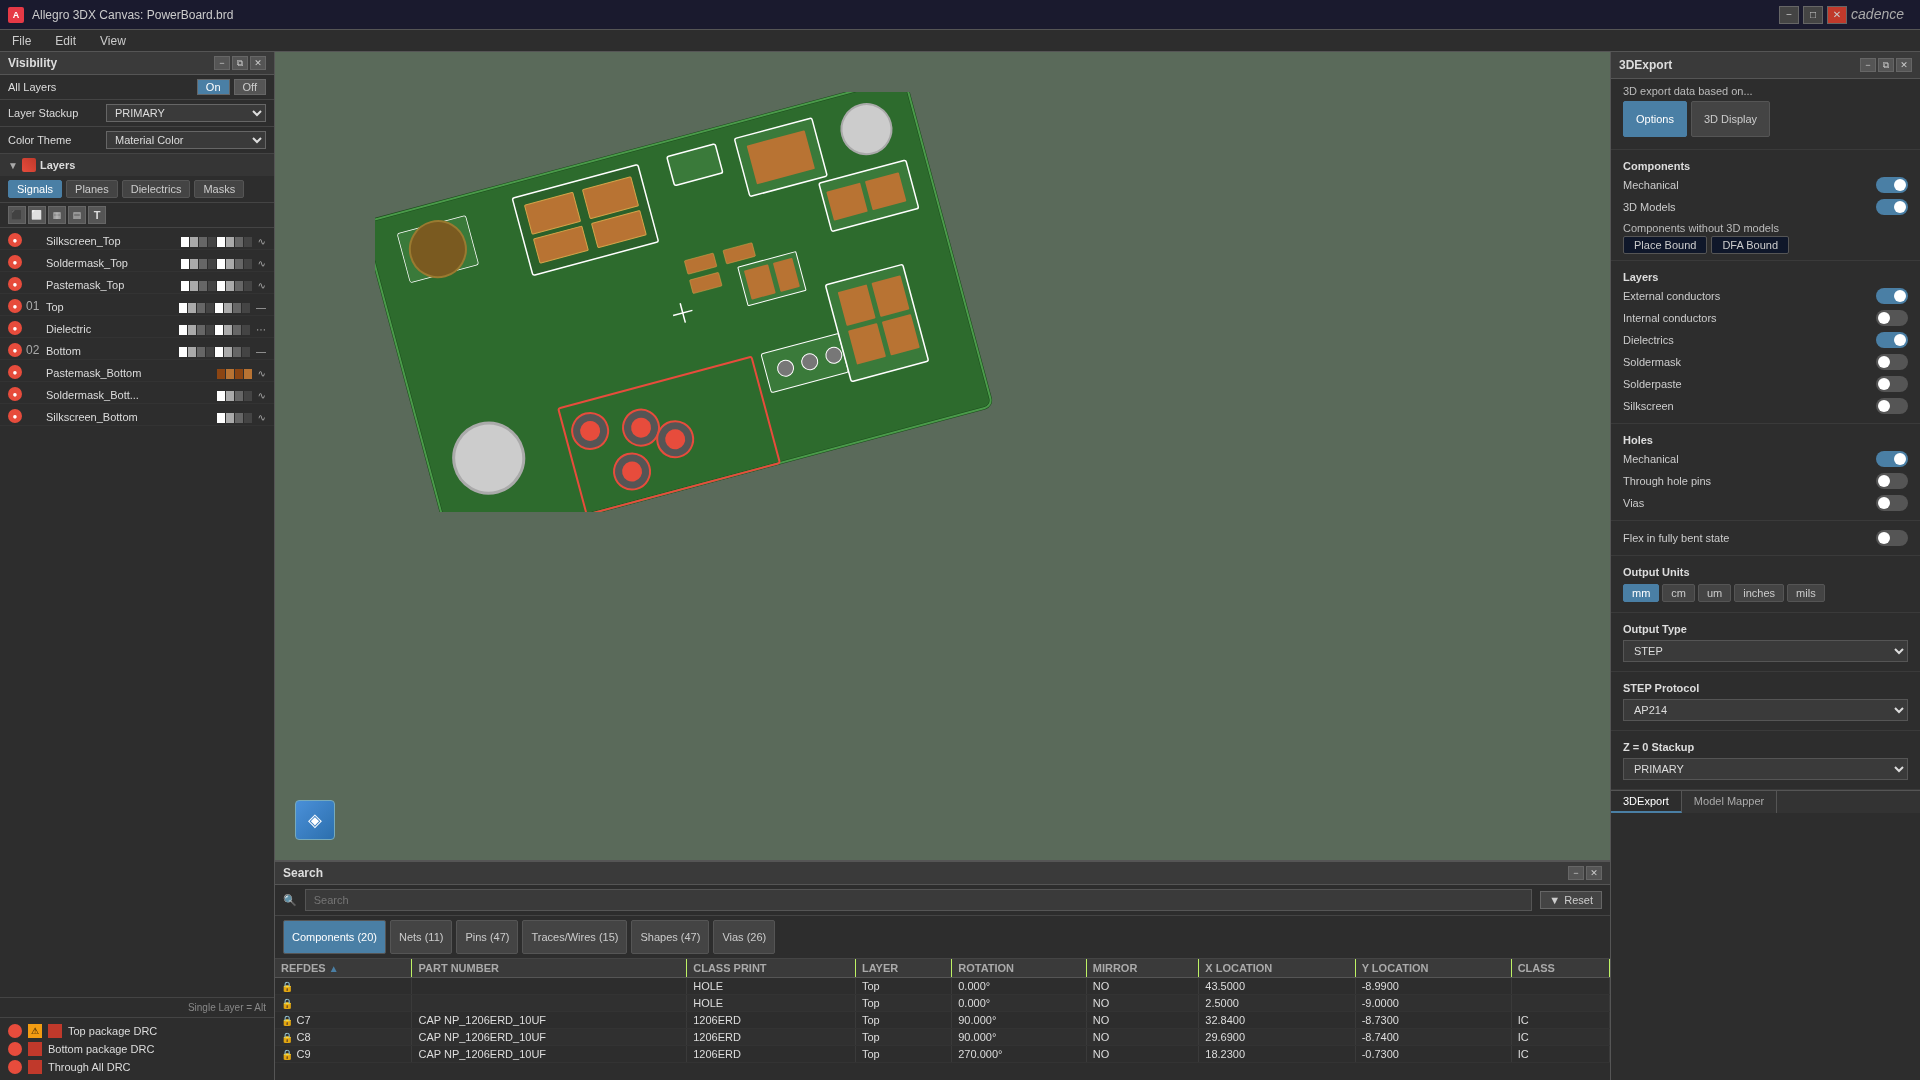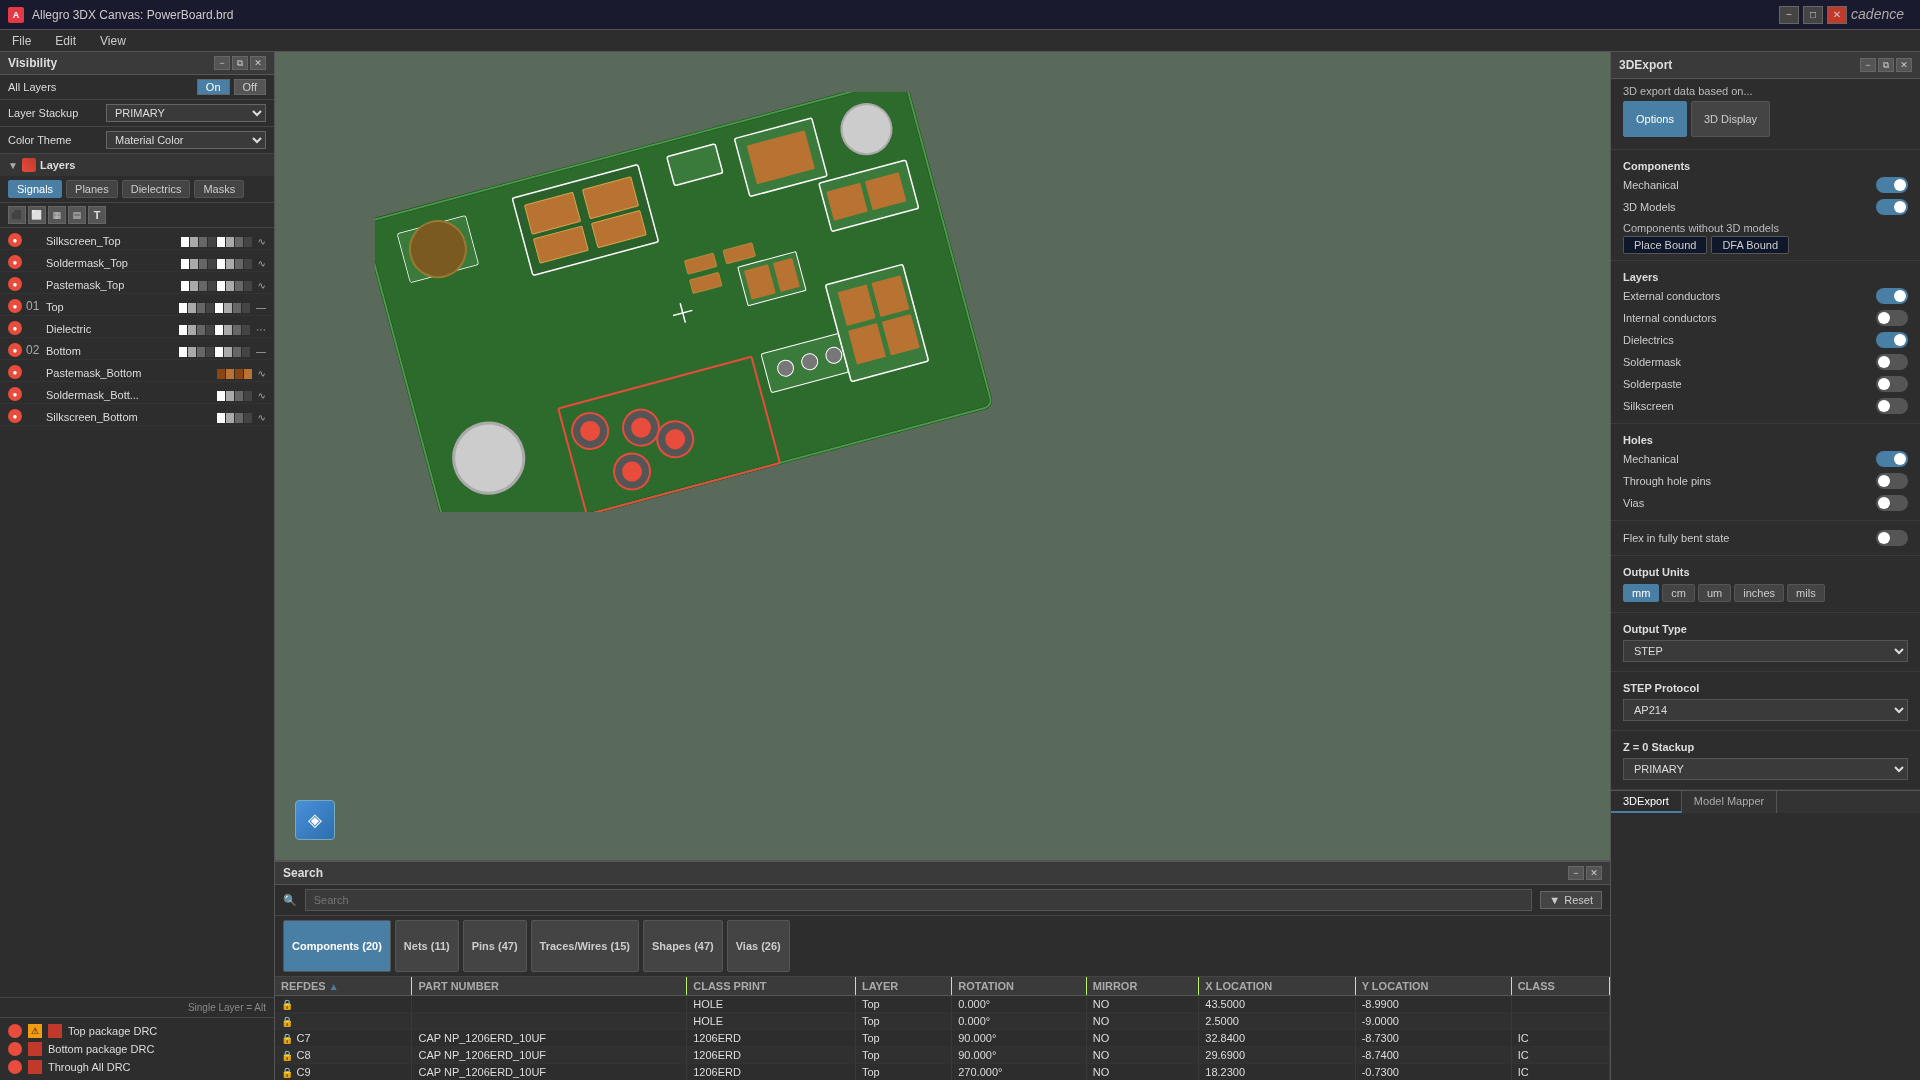--- a/index.html
+++ b/index.html
@@ -93,7 +93,7 @@
     .reset-btn { background: #444; border: 1px solid #666; color: #ccc; padding: 2px 8px; font-size: 11px; cursor: pointer; display: flex; align-items: center; gap: 4px; }
 
     .search-tabs { display: flex; padding: 4px 8px; gap: 4px; border-bottom: 1px solid #444; }
-    .search-tab { padding: 19px 8px; font-size: 11px; border: 1px solid #555; cursor: pointer; border-radius: 2px; font-weight: bold; }
+    .search-tab { padding: 10px 8px; font-size: 11px; border: 1px solid #555; cursor: pointer; border-radius: 2px; }
     .search-tab.active { background: #4a7fa5; color: white; }
     .search-tab:not(.active) { background: #444; color: #ccc; }
 

